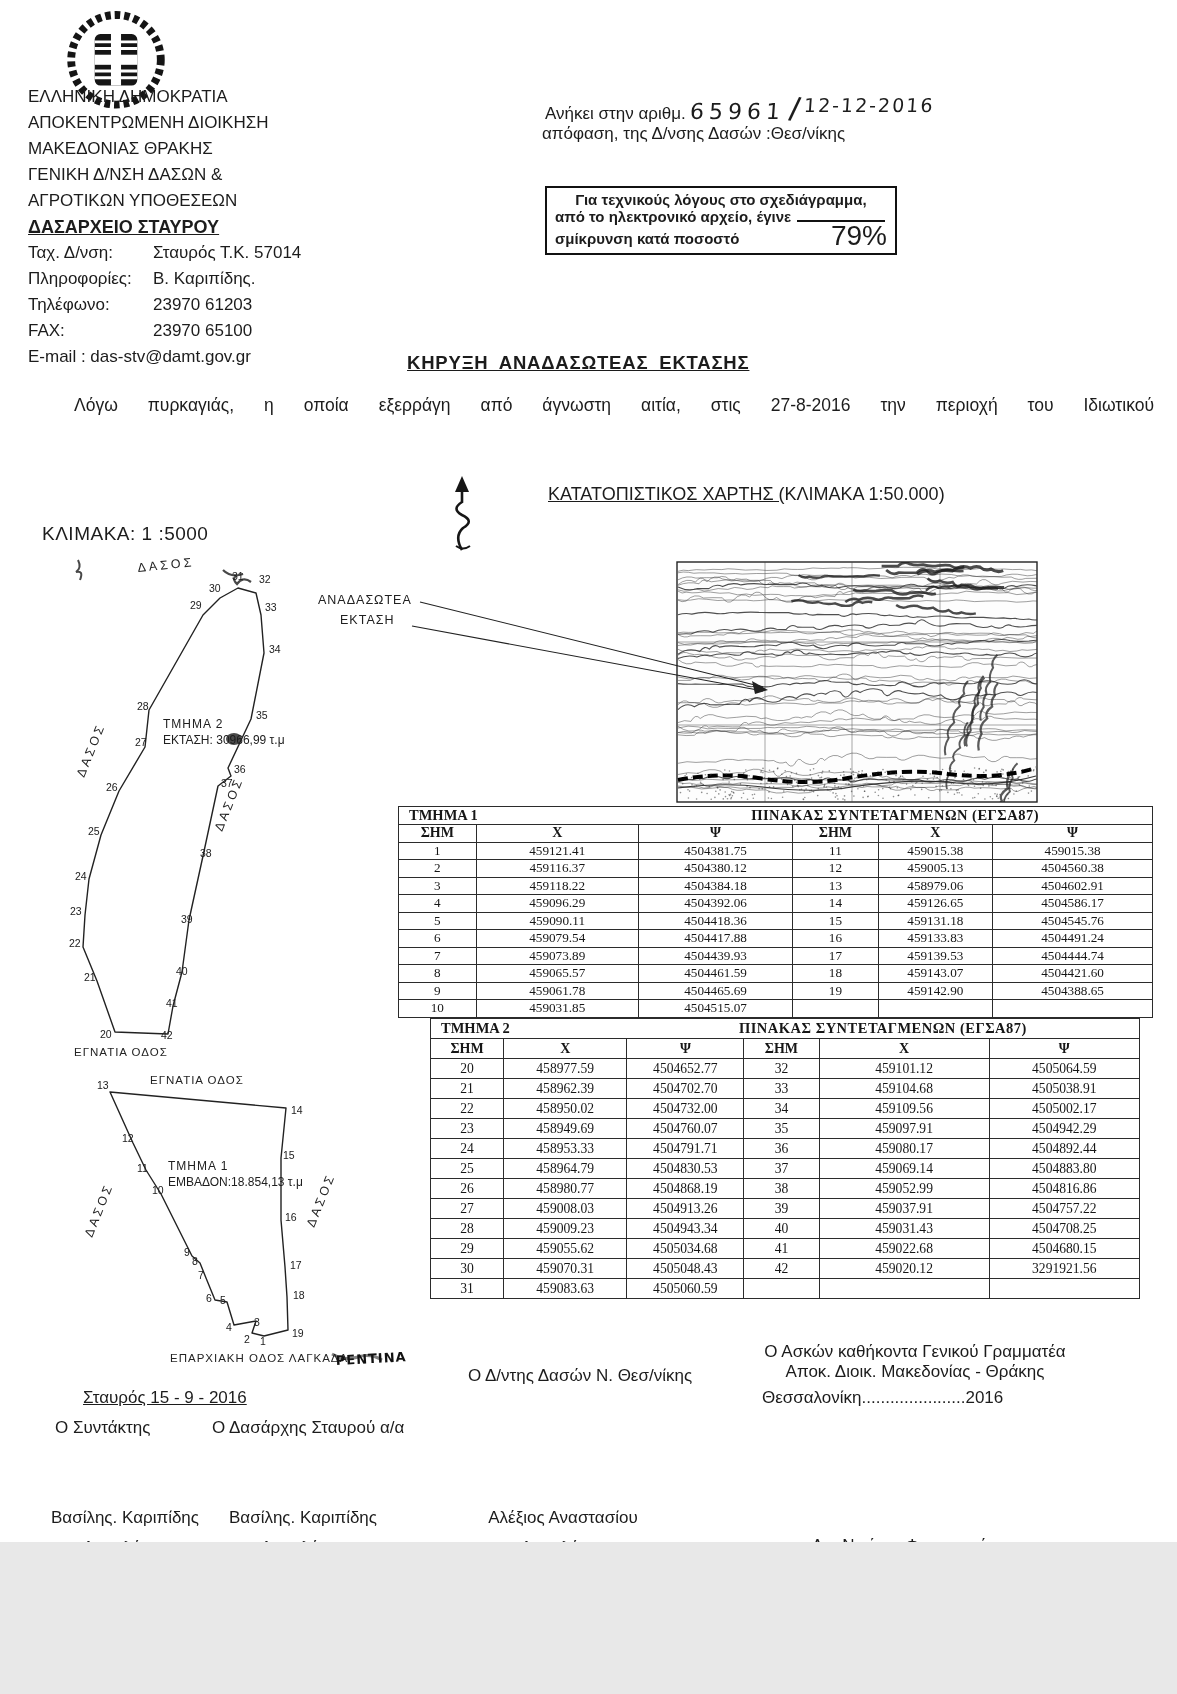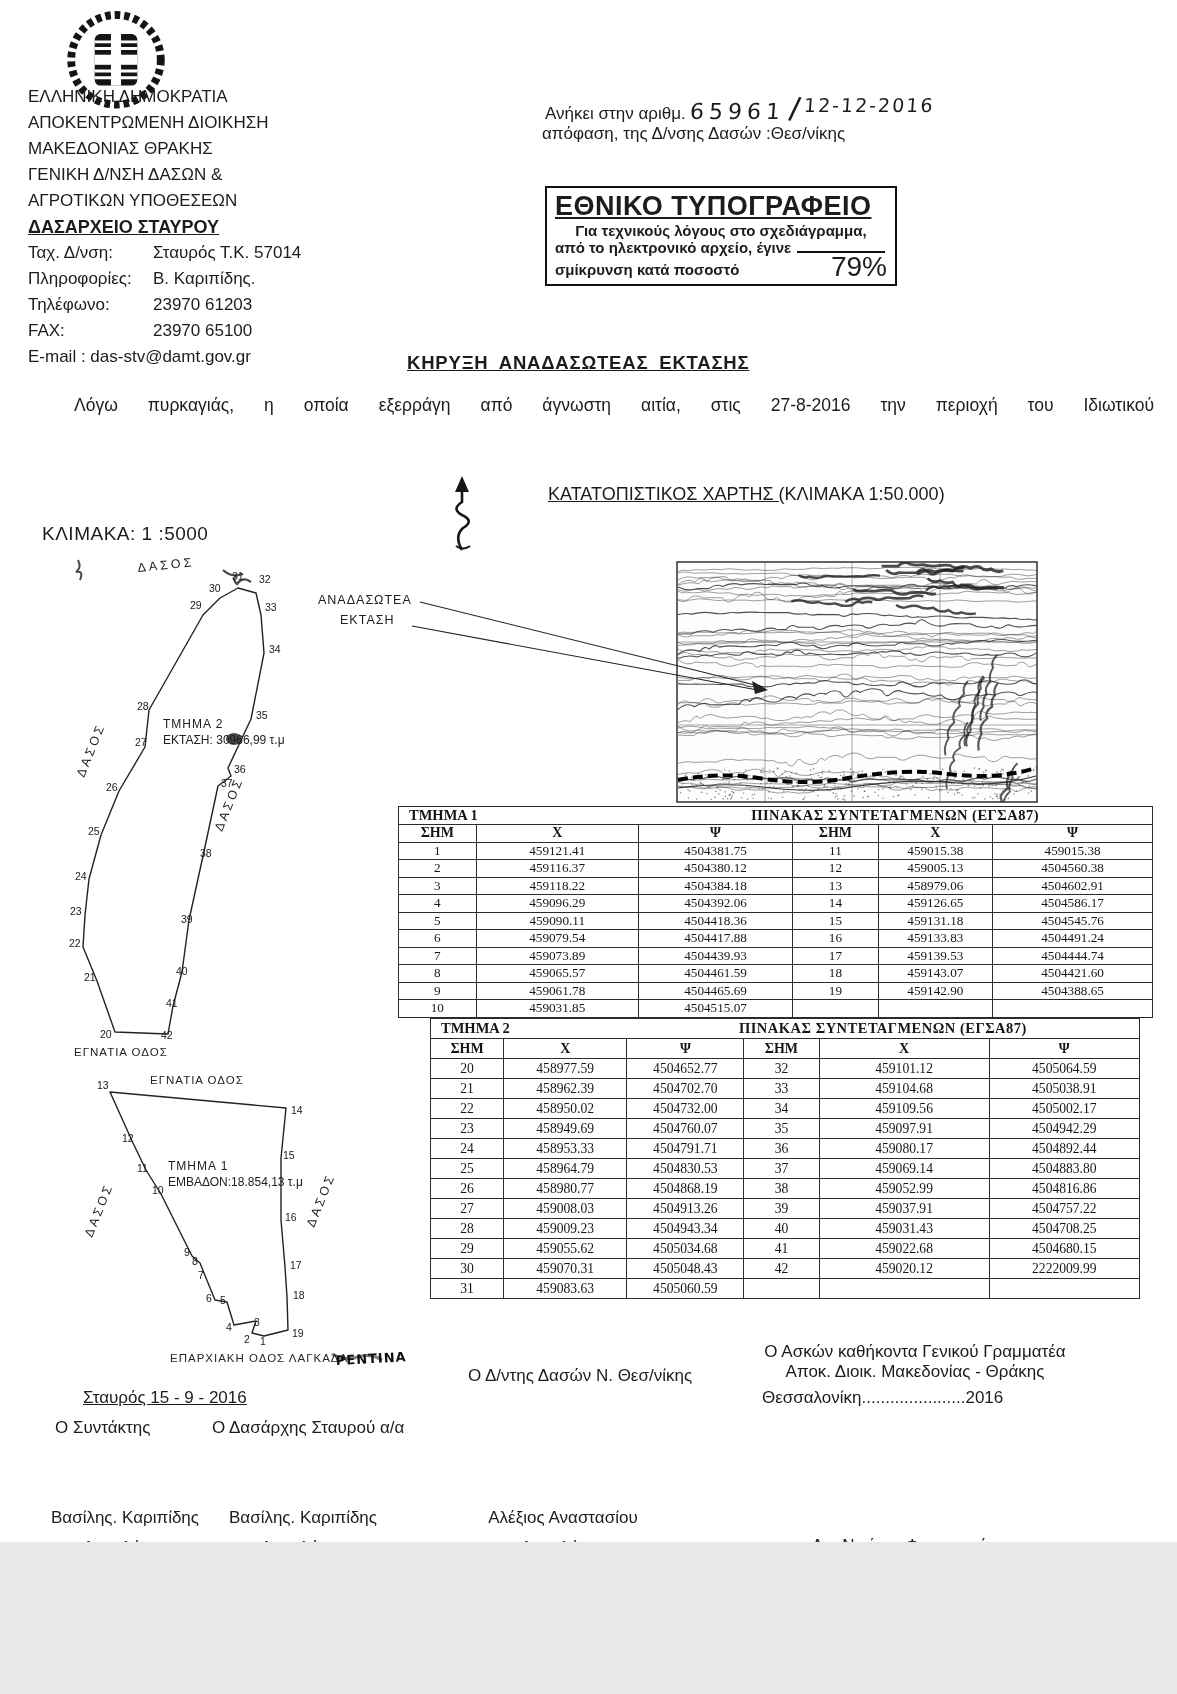--- a/index.html
+++ b/index.html
@@ -105,7 +105,6 @@
   <div class="abs ref" style="left:542px;top:120px">απόφαση, της Δ/νσης Δασών :Θεσ/νίκης</div>
 
   <div class="abs pressbox" style="left:545px;top:186px">
-    <div class="pb-title">ΕΘΝΙΚΟ ΤΥΠΟΓΡΑΦΕΙΟ</div>
     <div class="pb-line">Για τεχνικούς λόγους στο σχεδιάγραμμα,</div>
     <div class="pb-row">
       <span class="pb-line">από το ηλεκτρονικό αρχείο, έγινε</span>

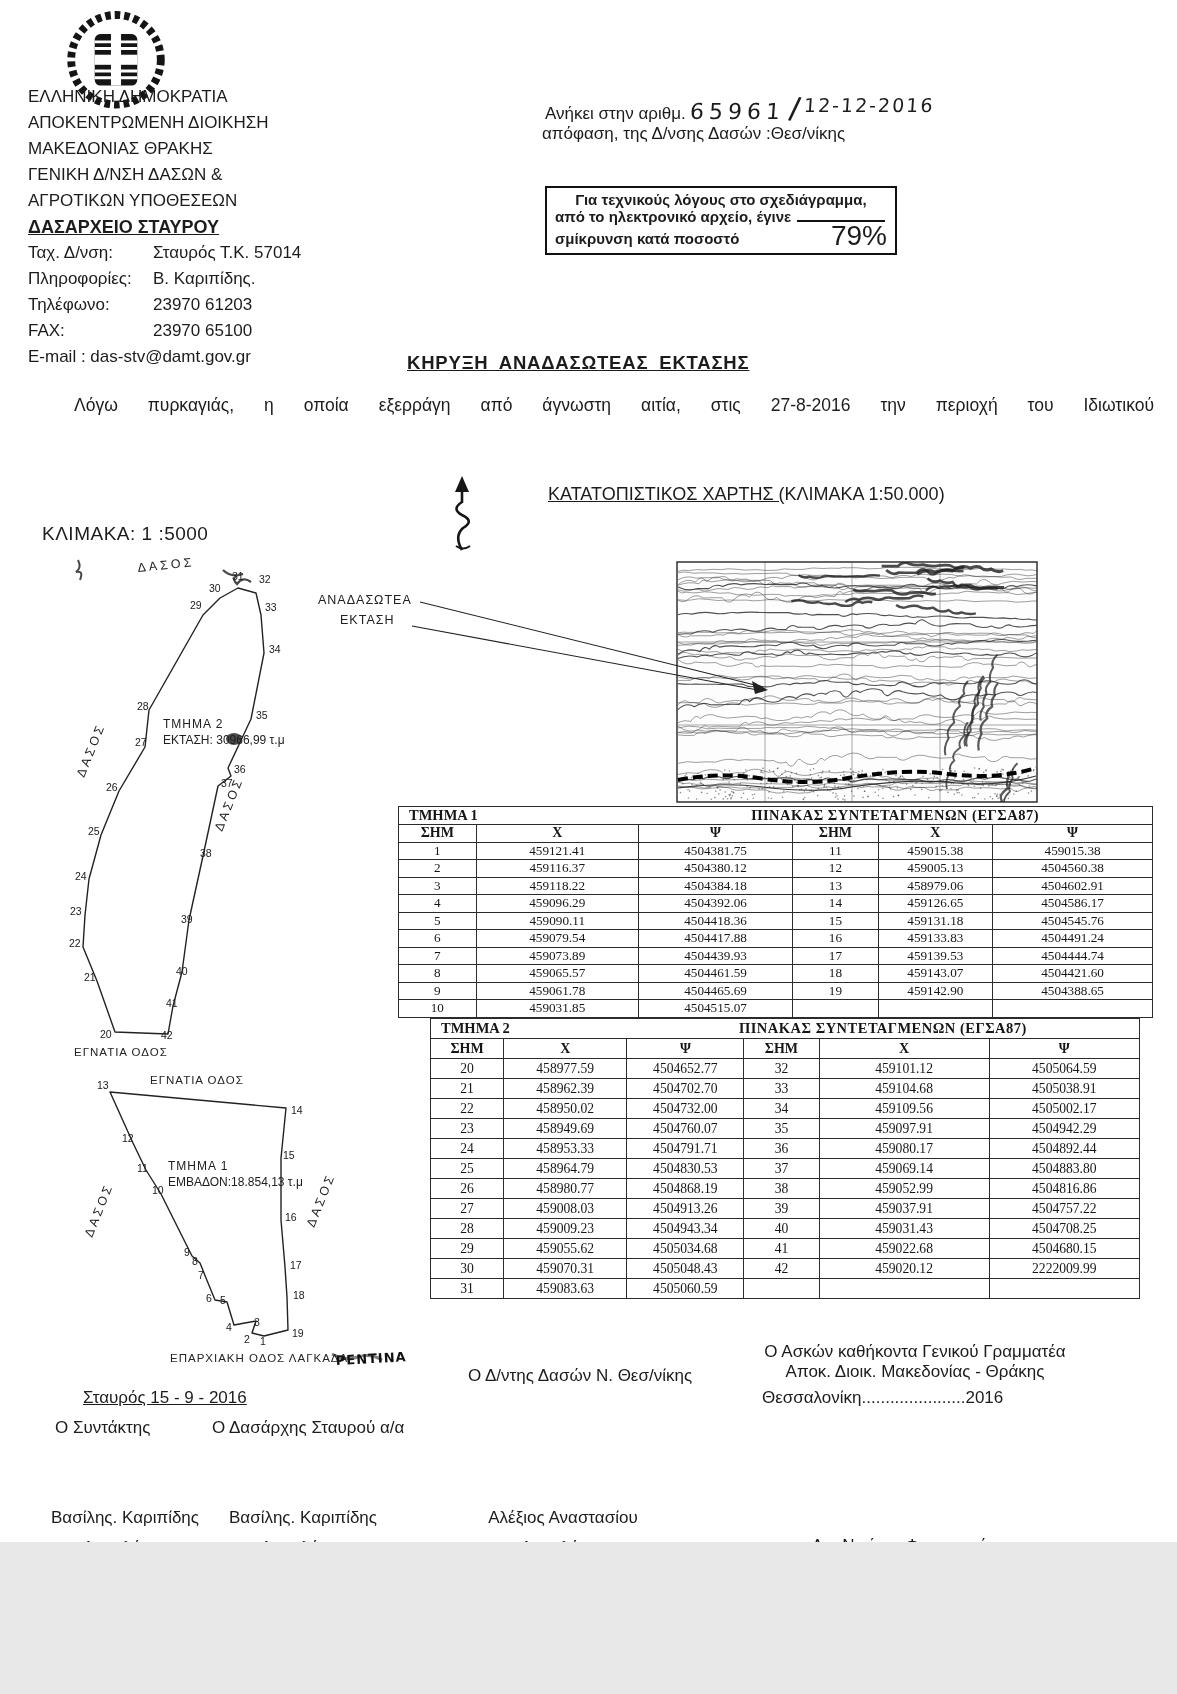--- a/index.html
+++ b/index.html
@@ -826,7 +826,7 @@
             <td>4505048.43</td>
             <td>42</td>
             <td>459020.12</td>
-            <td>2222009.99</td>
+            <td>3291921.56</td>
           </tr>
           <tr>
             <td>31</td>

